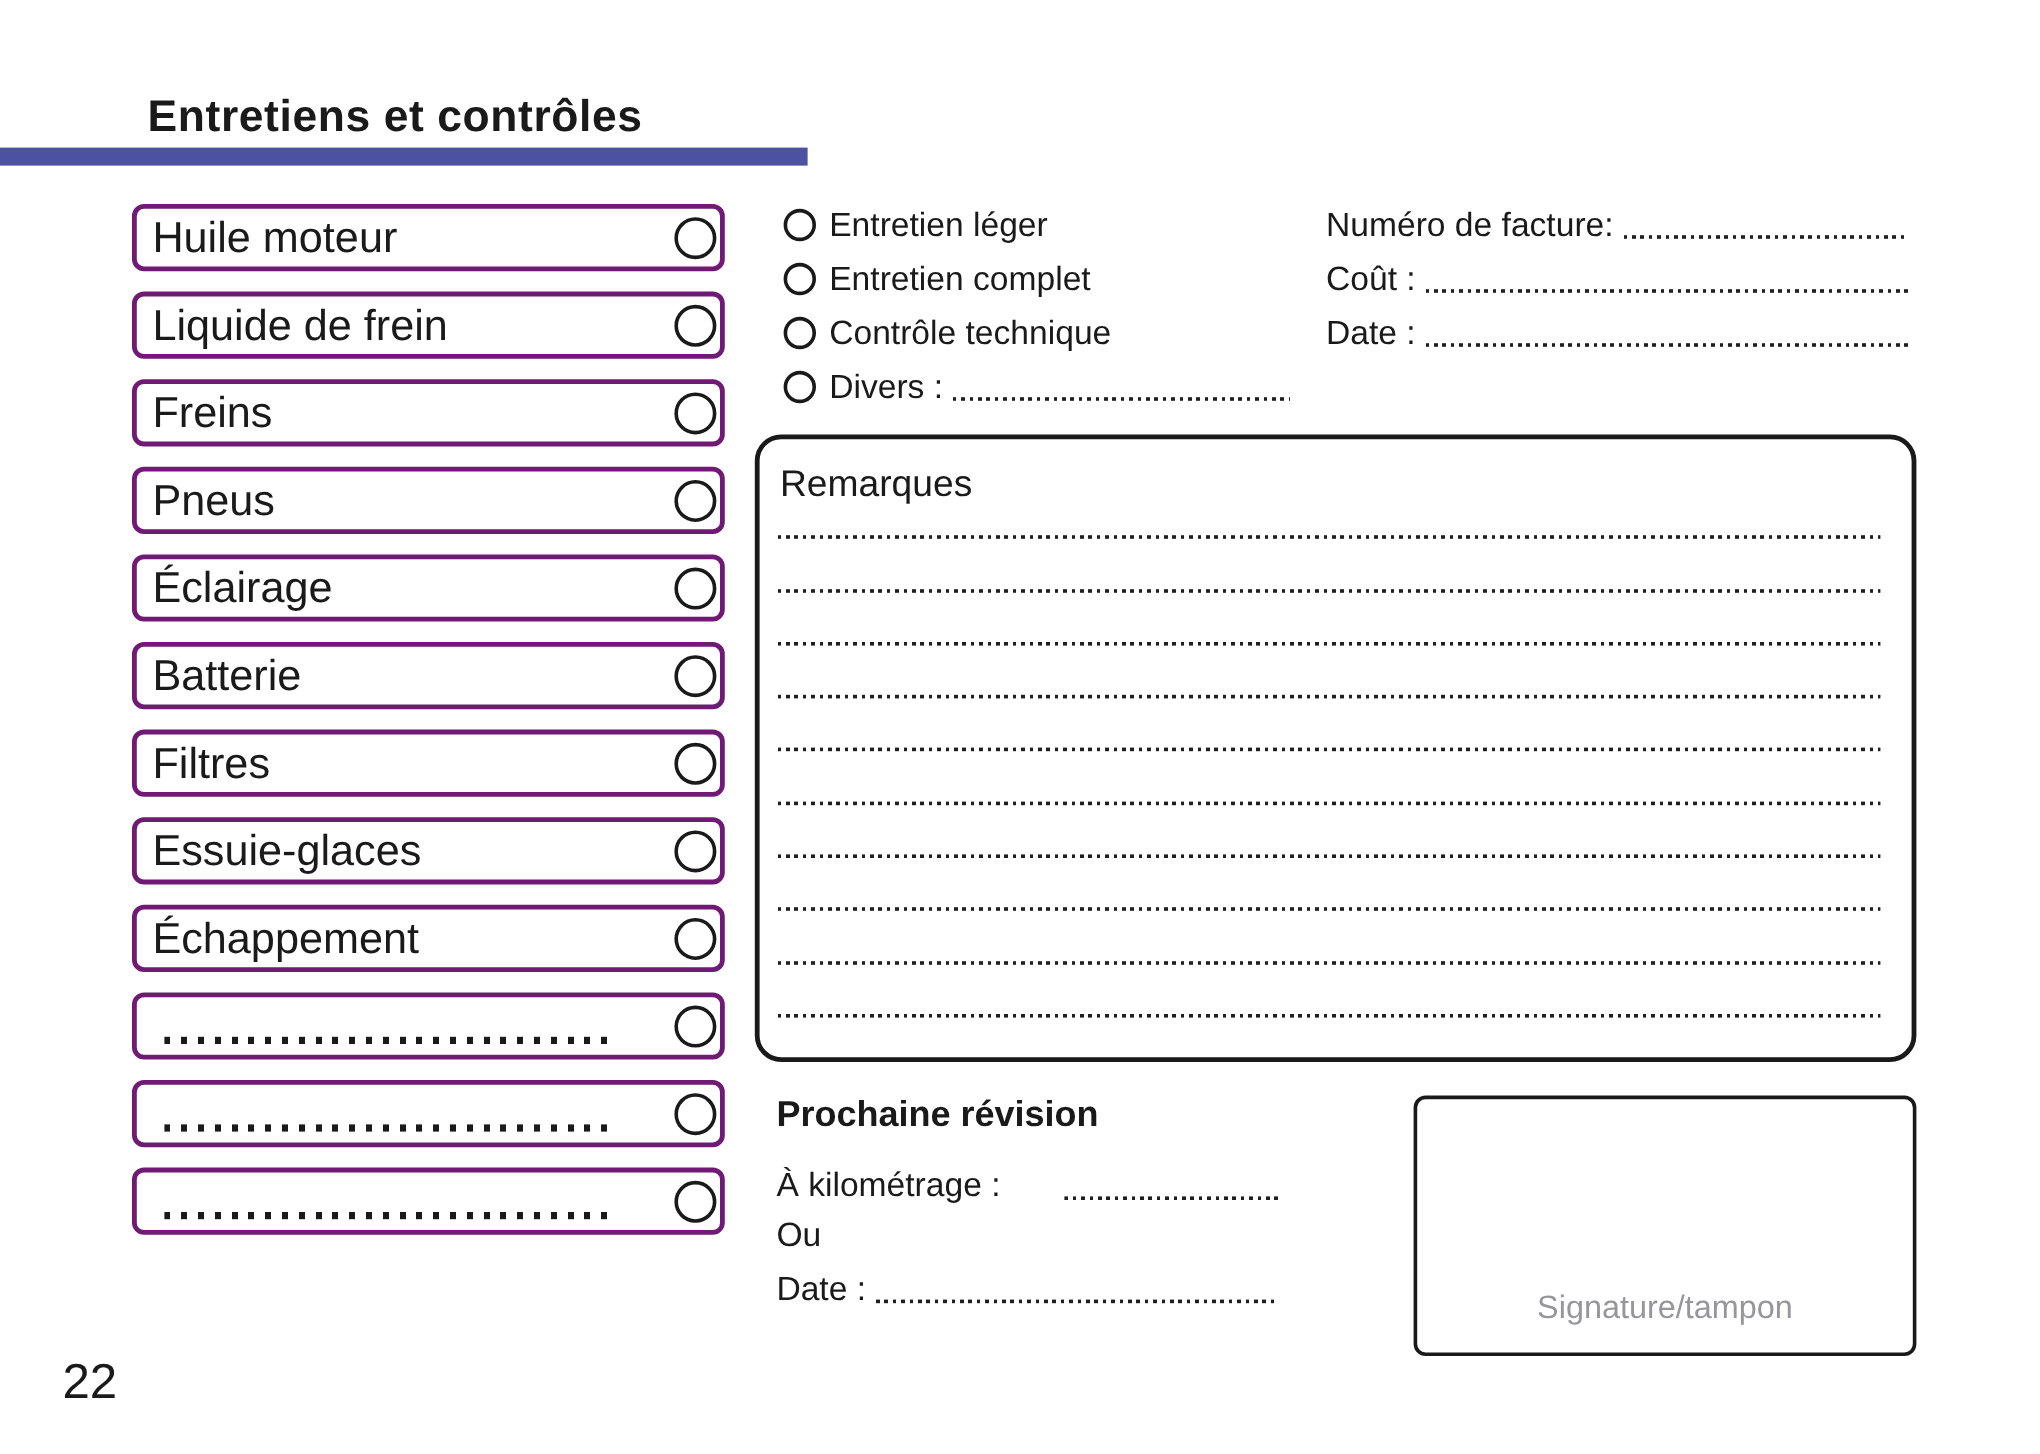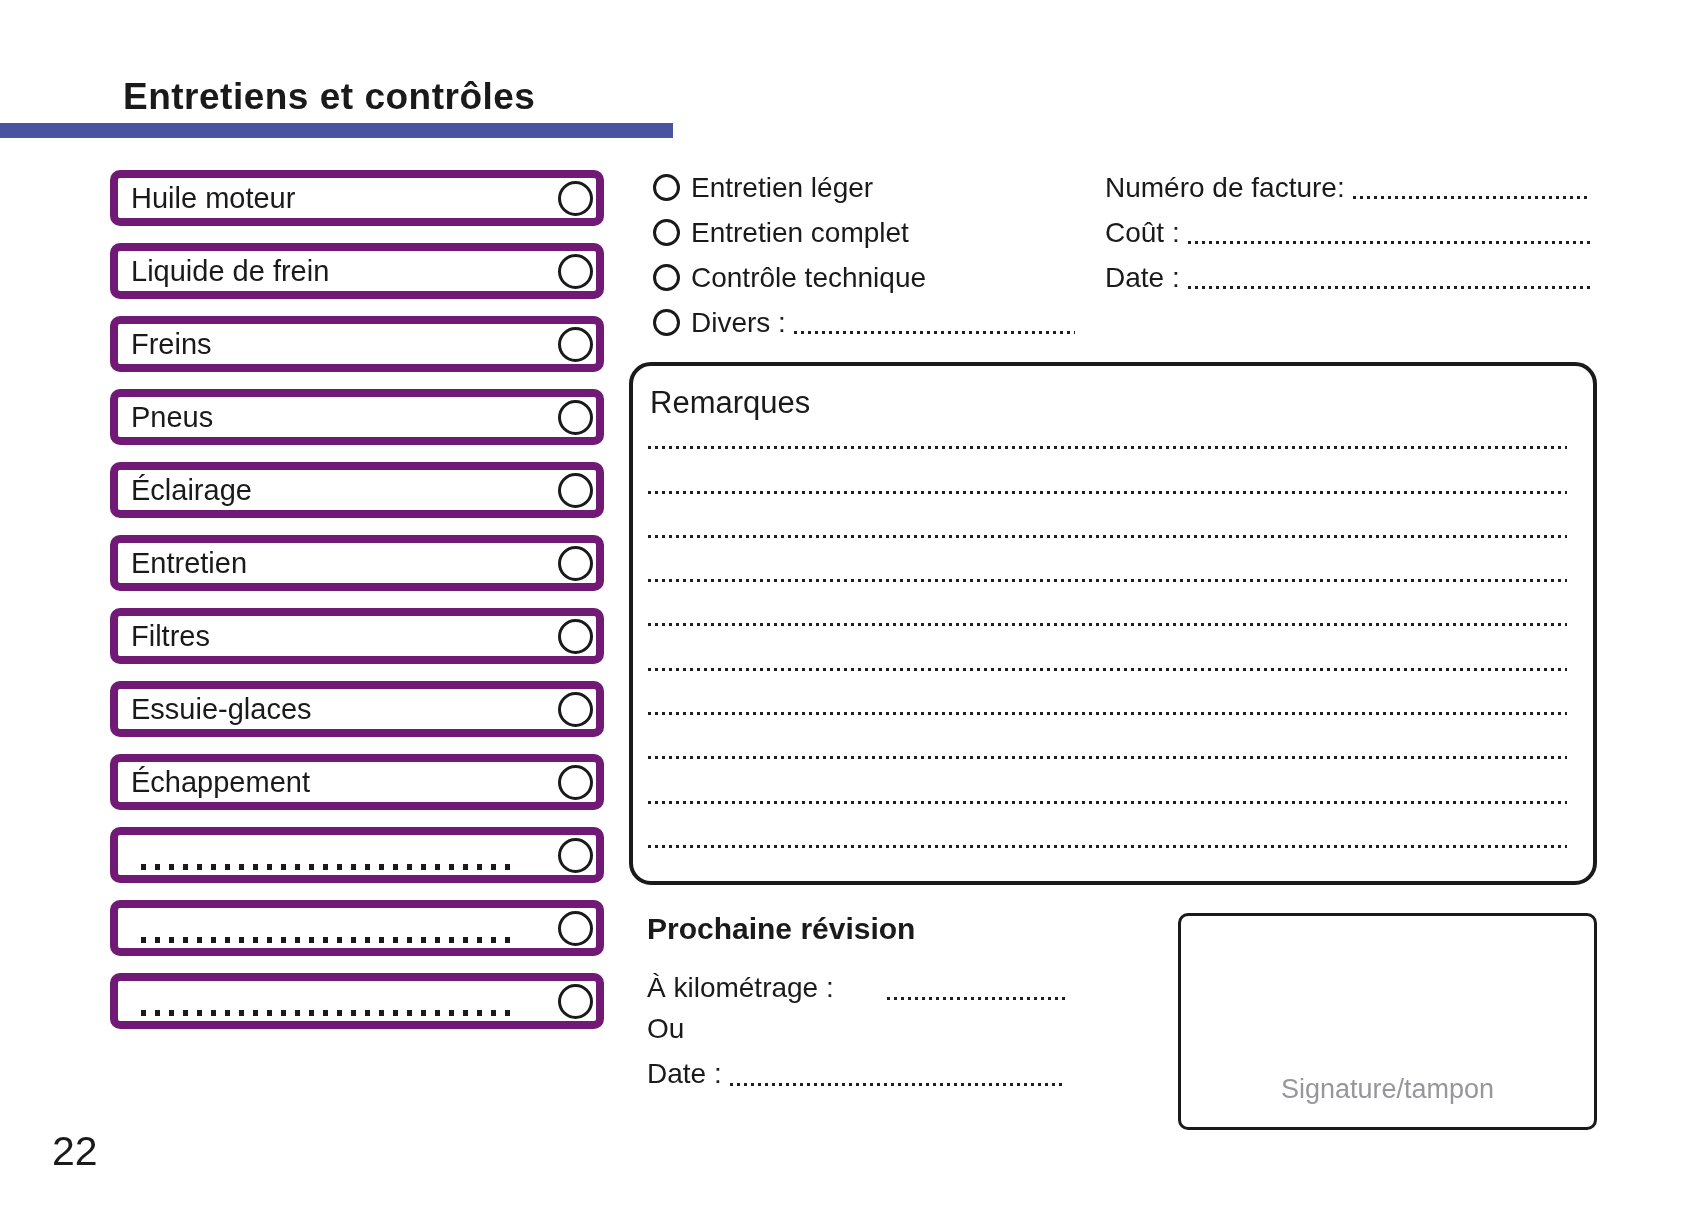--- a/index.html
+++ b/index.html
@@ -20,9 +20,9 @@
   
   .checklist { left:110px; top:170px; width:494px; display:flex; flex-direction:column; gap:17px; }
   .check-box {
-    height:56px; border:8px solid #701a75; border-radius:10px;
+    height:56px; border:4px solid #701a75; border-radius:10px;
     display:flex; align-items:center; padding:0 3px 0 13px;
-    font-size:29px; background:#fff;
+    font-size:36px; background:#fff;
   }
   .check-circle {
     width:35px; height:35px; border:3px solid #1a1a1a; border-radius:50%;

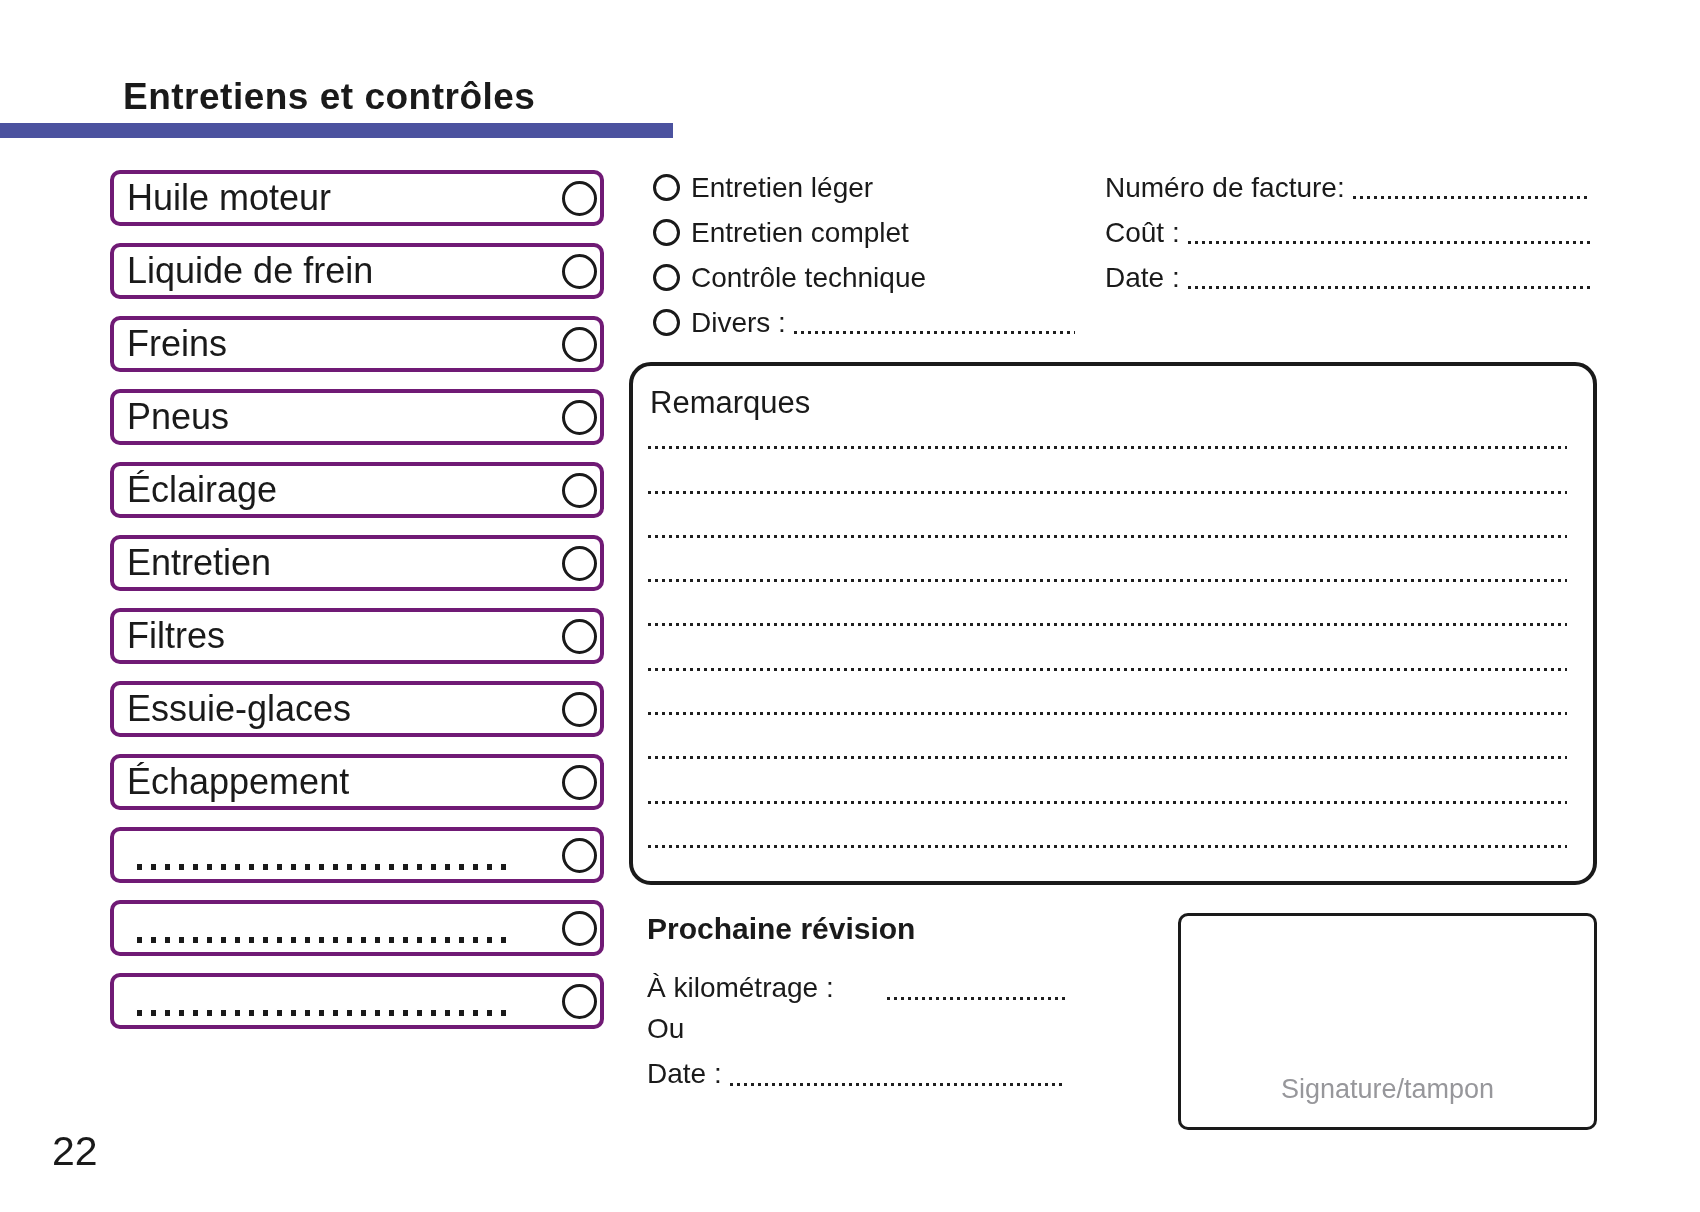--- a/index.html
+++ b/index.html
@@ -110,7 +110,7 @@
     <span class="check-circle"></span>
   </div>
   <div class="check-box">
-    <span>Entretien</span>
+    <span>Batterie</span>
     <span class="check-circle"></span>
   </div>
   <div class="check-box">

